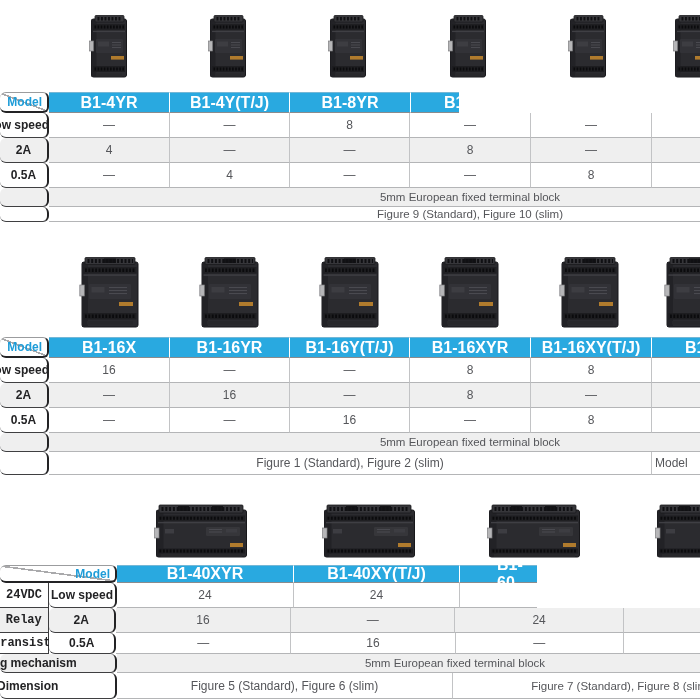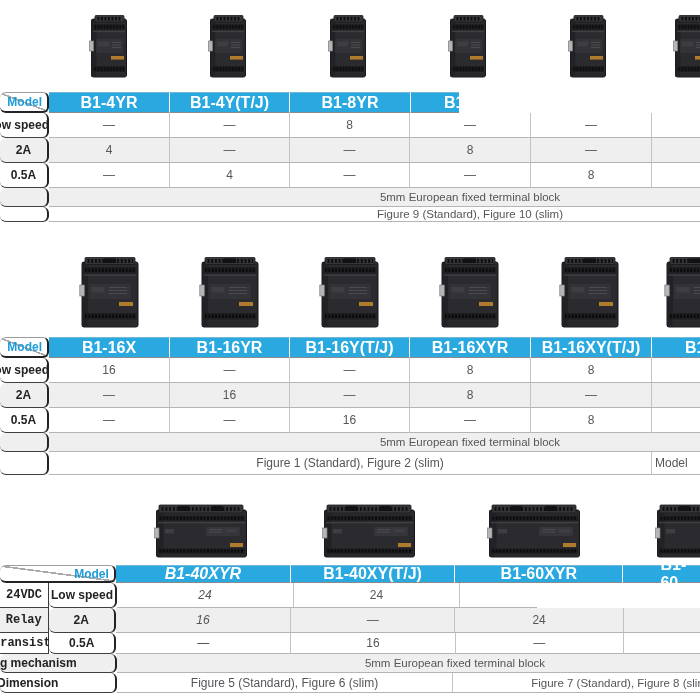--- a/index.html
+++ b/index.html
@@ -44,7 +44,7 @@
   .w4{width:121px;} .w5{width:121px;} .w6{width:48px;}
   .m651{width:651px;} .m603{width:603px;}
   
-  .u0{width:49px;font-family:Liberation Mono, monospace;} .u1{width:68px;} .u2{width:177px;font-style:italic;} .u3{width:166px;}
+  .u0{width:49px;font-family:Liberation Mono, monospace;} .u1{width:68px;} .u2{width:177px;} .u3{width:166px;}
   .u4{width:170px;} .u5{width:77px;}
   .mu117{width:117px;} .mu583{width:583px;} .mu336{width:336px;} .mu247{width:247px;}
 </style>

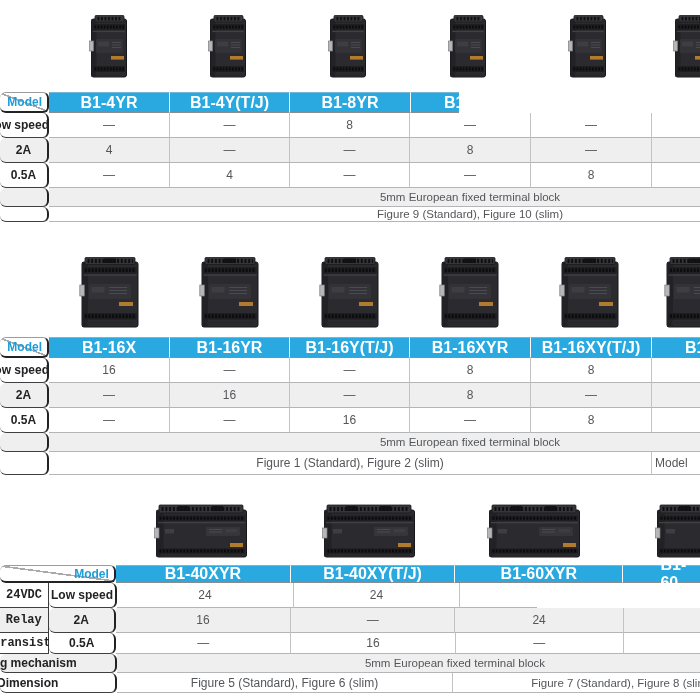--- a/index.html
+++ b/index.html
@@ -283,7 +283,6 @@
         </div>
       <div class="c hc u2">B1-40XYR</div>
       <div class="c hc u3">B1-40XY(T/J)</div>
-      <div class="c hc u4">B1-60XYR</div>
       <div class="c hc u5 hfrag3 nob">B1-60</div>
     </div>
     <div class="r" style="height:25px">

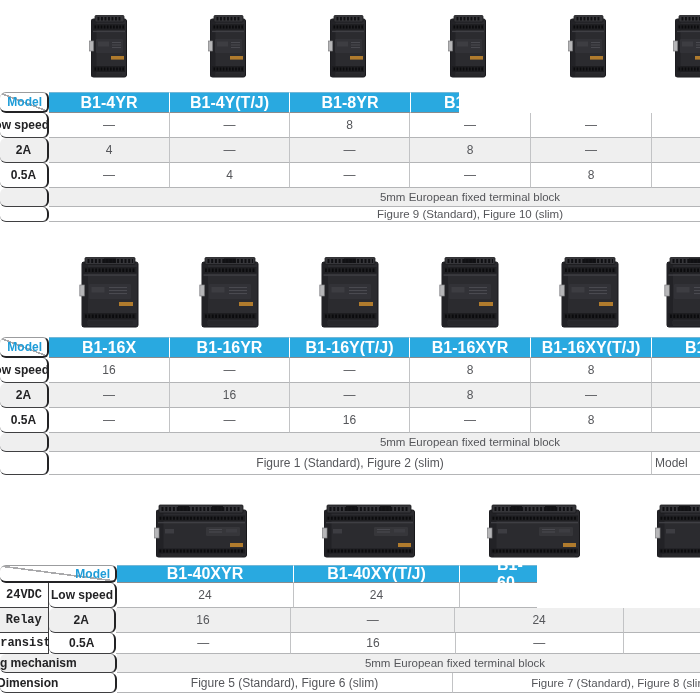--- a/index.html
+++ b/index.html
@@ -318,7 +318,7 @@
           <span class="pin" style="left:338px">5mm European fixed terminal block</span>
         </div>
     </div>
-    <div class="r" style="height:20px">
+    <div class="r" style="height:26px">
       <div class="c lc sep mu117 start">
           <span class="sh-dim">Dimension</span>
         </div>

